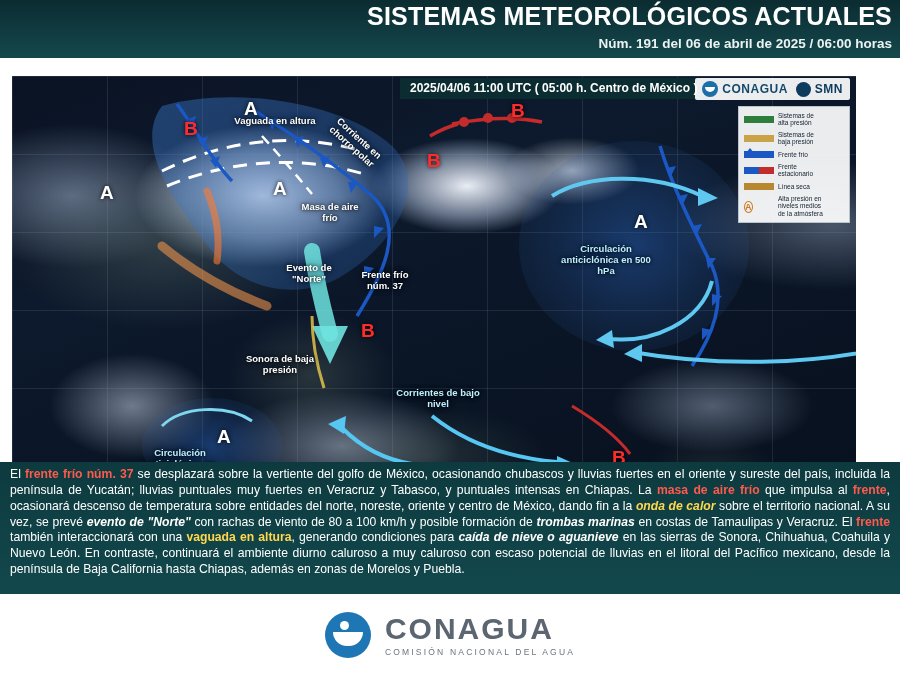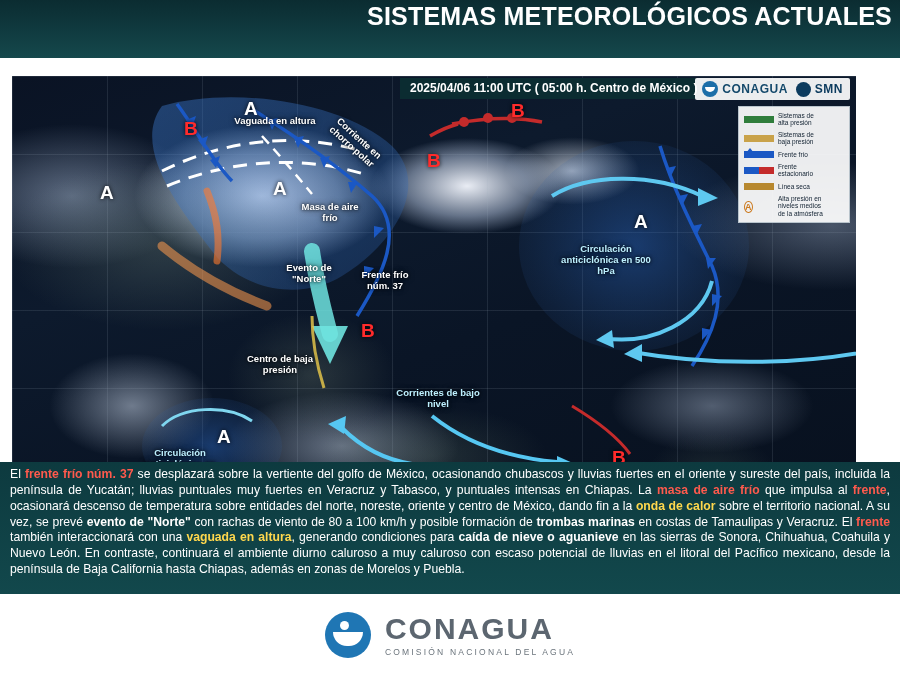--- a/index.html
+++ b/index.html
@@ -174,6 +174,7 @@
 
   <div class="header">
     <div class="header-title">SISTEMAS METEOROLÓGICOS ACTUALES</div>
+    <div class="header-sub">Núm. 191 del 06 de abril de 2025 / 06:00 horas</div>
   </div>
 
   <div class="map">

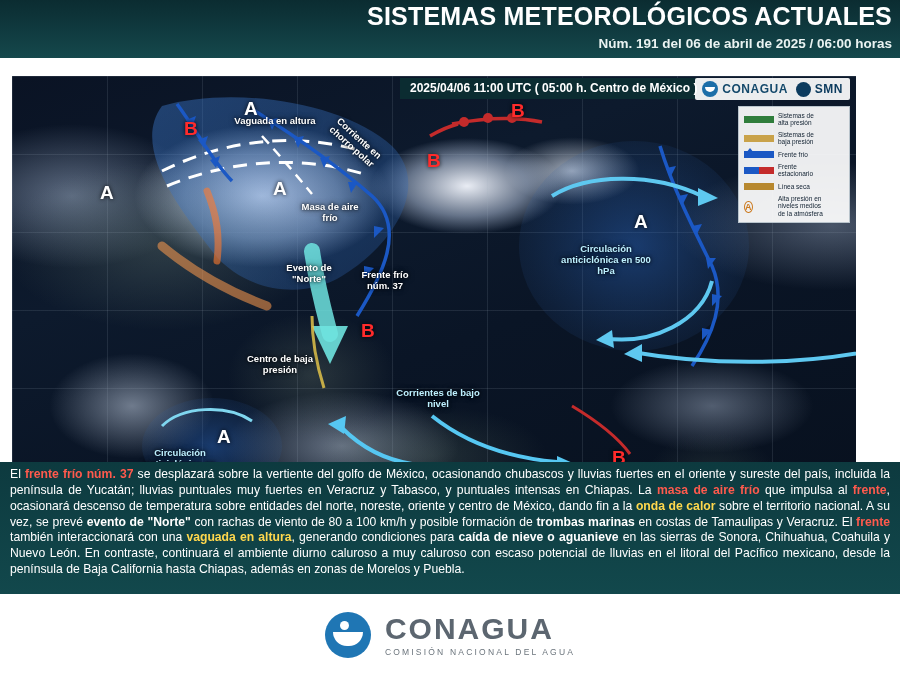--- a/index.html
+++ b/index.html
@@ -322,7 +322,7 @@
 "Norte"</div>
     <div class="map-label" style="left:338px; top:194px; width:70px;">Frente frío
 núm. 37</div>
-    <div class="map-label" style="left:226px; top:278px; width:84px;">Centro de
+    <div class="map-label" style="left:226px; top:278px; width:84px;">Sonora de
 baja presión</div>
     <div class="map-label cyan" style="left:380px; top:312px; width:92px;">Corrientes de
 bajo nivel</div>

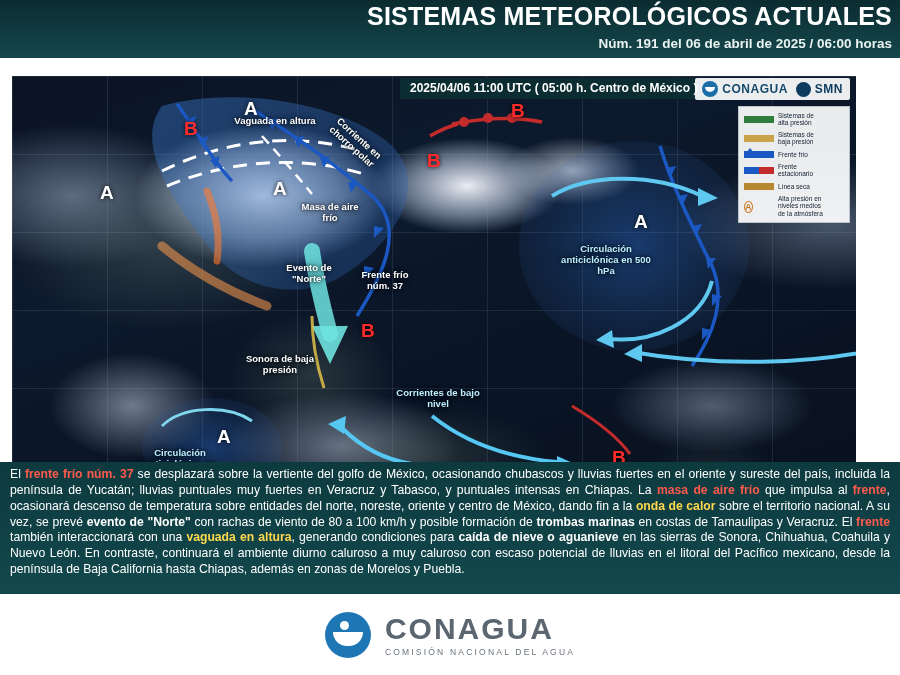--- a/index.html
+++ b/index.html
@@ -142,7 +142,7 @@
   }
   .hl-red { color:#ff5a4d; font-weight:bold; }
   .hl-yellow { color:#ffd84d; font-weight:bold; }
-  .hl-ital { font-weight:bold; }
+  .hl-ital { font-style:italic; font-weight:bold; }
 
   
   .footer {

